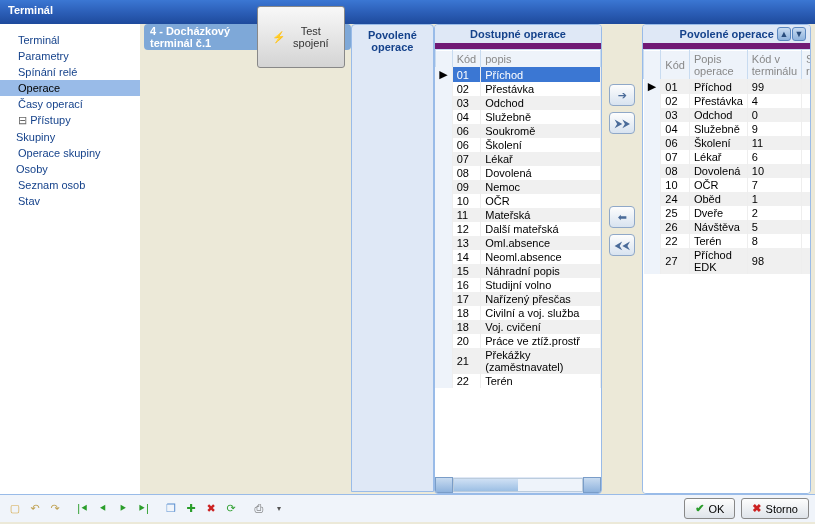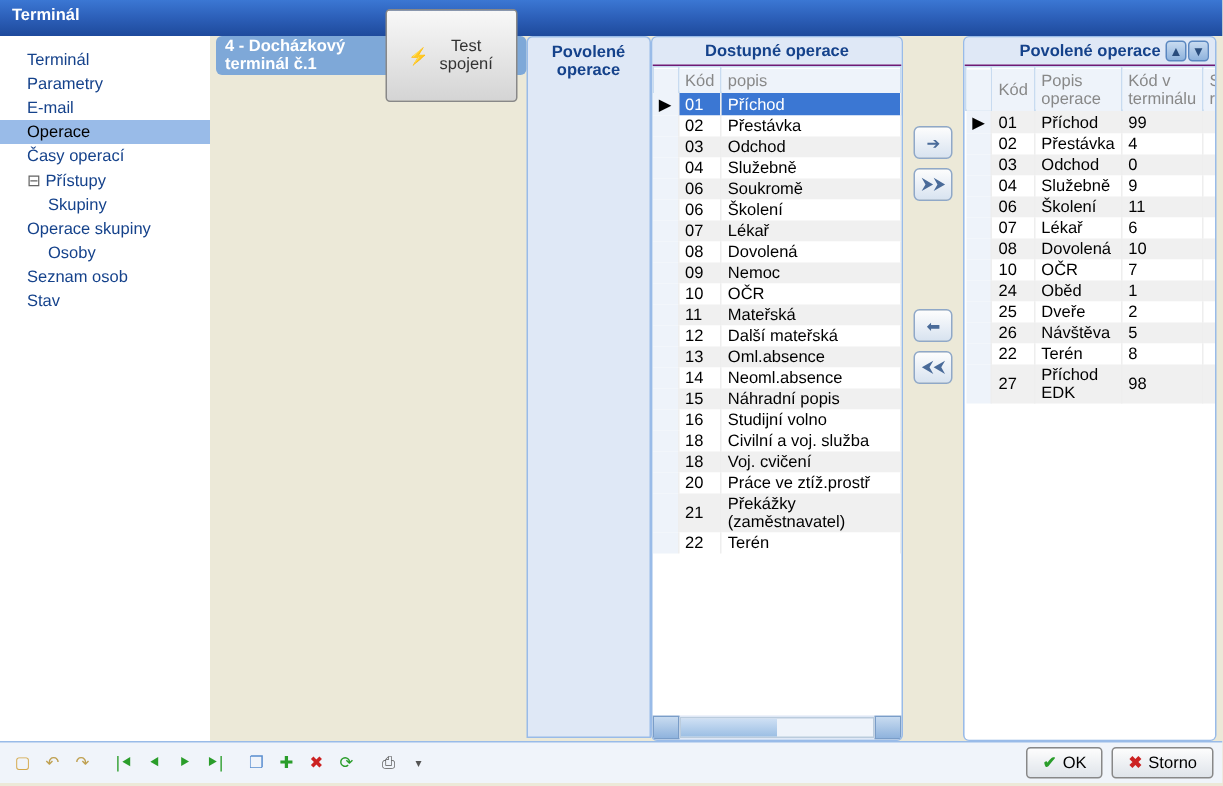--- a/index.html
+++ b/index.html
@@ -24,7 +24,7 @@
 
 .panels { flex: 1; display: flex; gap: 4px; }
 .panel { flex: 1; display: flex; flex-direction: column; border: 1px solid #99bbe8; border-radius: 4px; background: #f0f4fa; overflow: hidden; }
-.panel-header { background: #dfe8f6; text-align: center; font-weight: bold; color: #15428b; padding: 3px; border-bottom: 1px solid #701a75; position: relative; }
+.panel-header { background: #dfe8f6; text-align: center; font-weight: bold; color: #15428b; padding: 3px; border-bottom: 6px solid #701a75; position: relative; }
 .panel-header .updown { position: absolute; right: 4px; top: 2px; display: flex; gap: 1px; }
 .updown span { width: 14px; height: 14px; background: linear-gradient(to bottom,#c8dbf0,#8fb3dd); border: 1px solid #5a87c0; border-radius: 3px; display: inline-flex; align-items: center; justify-content: center; color: #2a4d7d; font-size: 9px; cursor: pointer; }
 

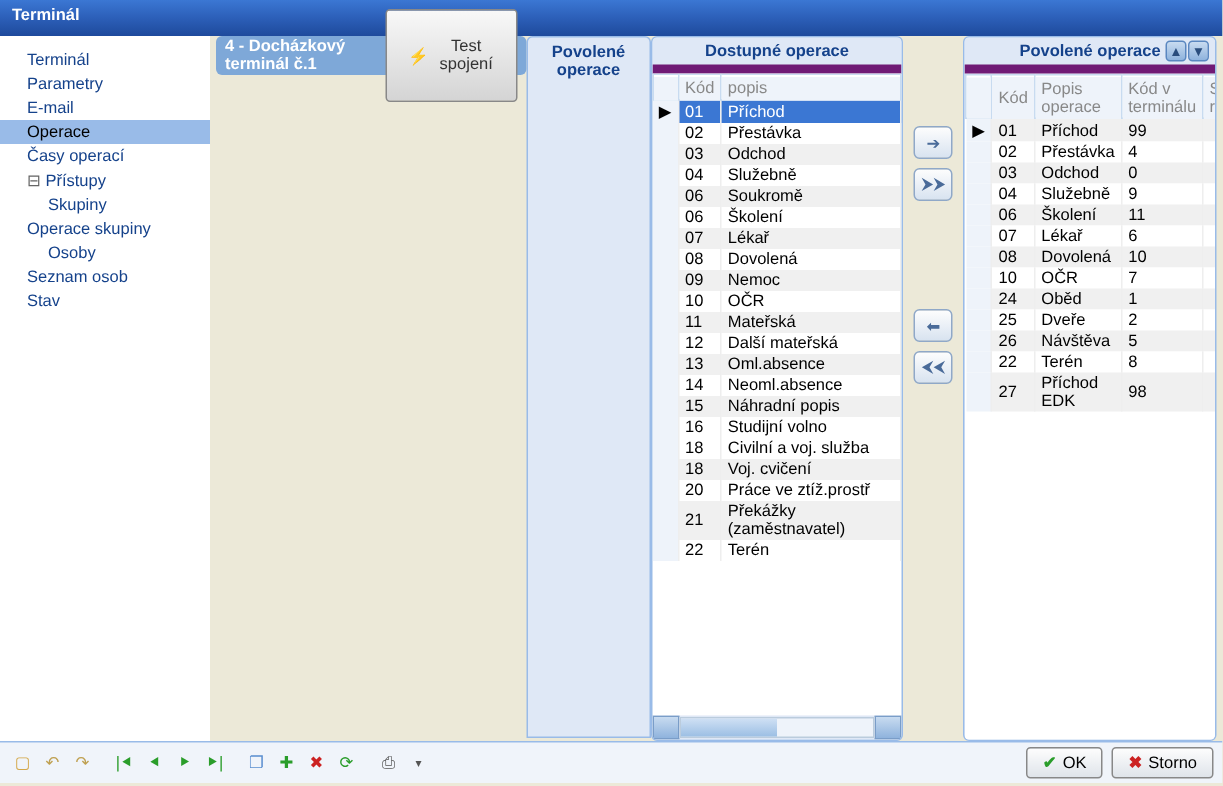--- a/index.html
+++ b/index.html
@@ -71,6 +71,7 @@
   <div class="sidebar" id="sidebar">
       <div class="sidebar-item">Terminál</div>
       <div class="sidebar-item">Parametry</div>
+      <div class="sidebar-item">Spínání relé</div>
       <div class="sidebar-item">E-mail</div>
       <div class="sidebar-item selected">Operace</div>
       <div class="sidebar-item">Časy operací</div>

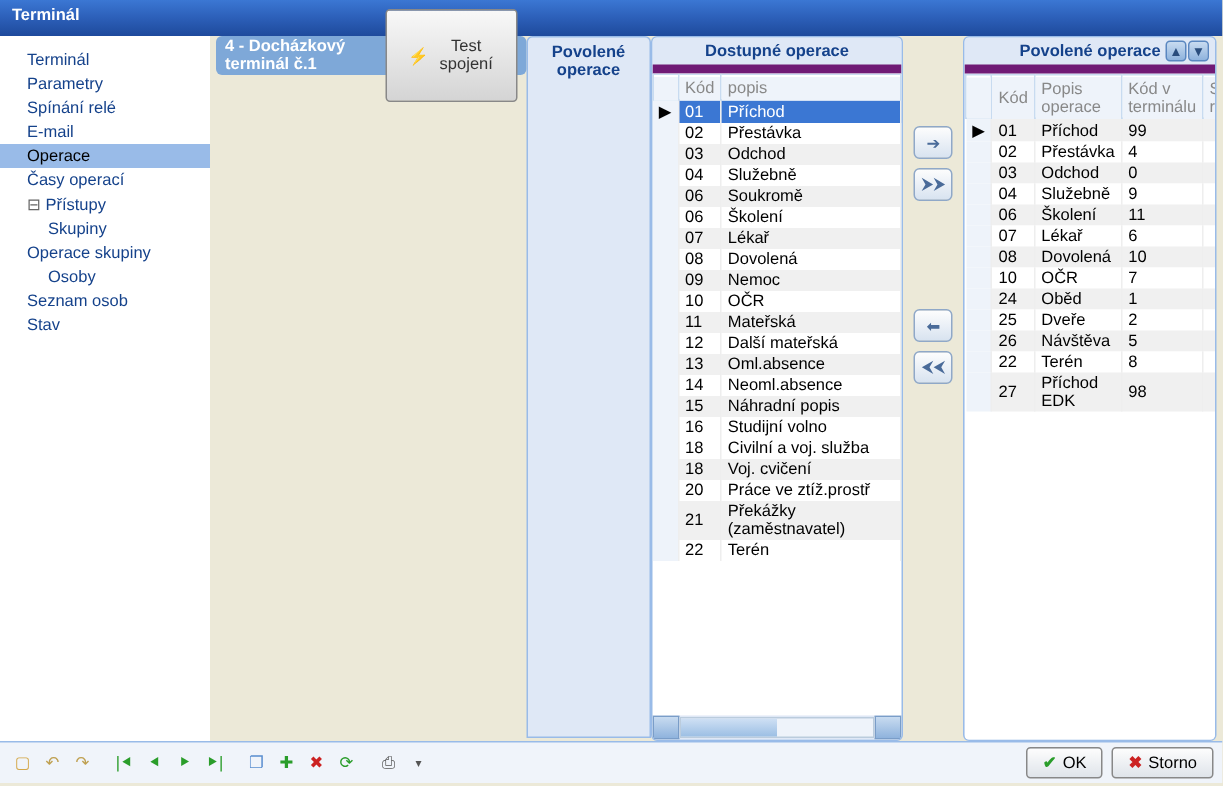--- a/index.html
+++ b/index.html
@@ -72,7 +72,6 @@
       <div class="sidebar-item">Terminál</div>
       <div class="sidebar-item">Parametry</div>
       <div class="sidebar-item">Spínání relé</div>
-      <div class="sidebar-item">E-mail</div>
       <div class="sidebar-item selected">Operace</div>
       <div class="sidebar-item">Časy operací</div>
       <div class="sidebar-item expandable">Přístupy</div>

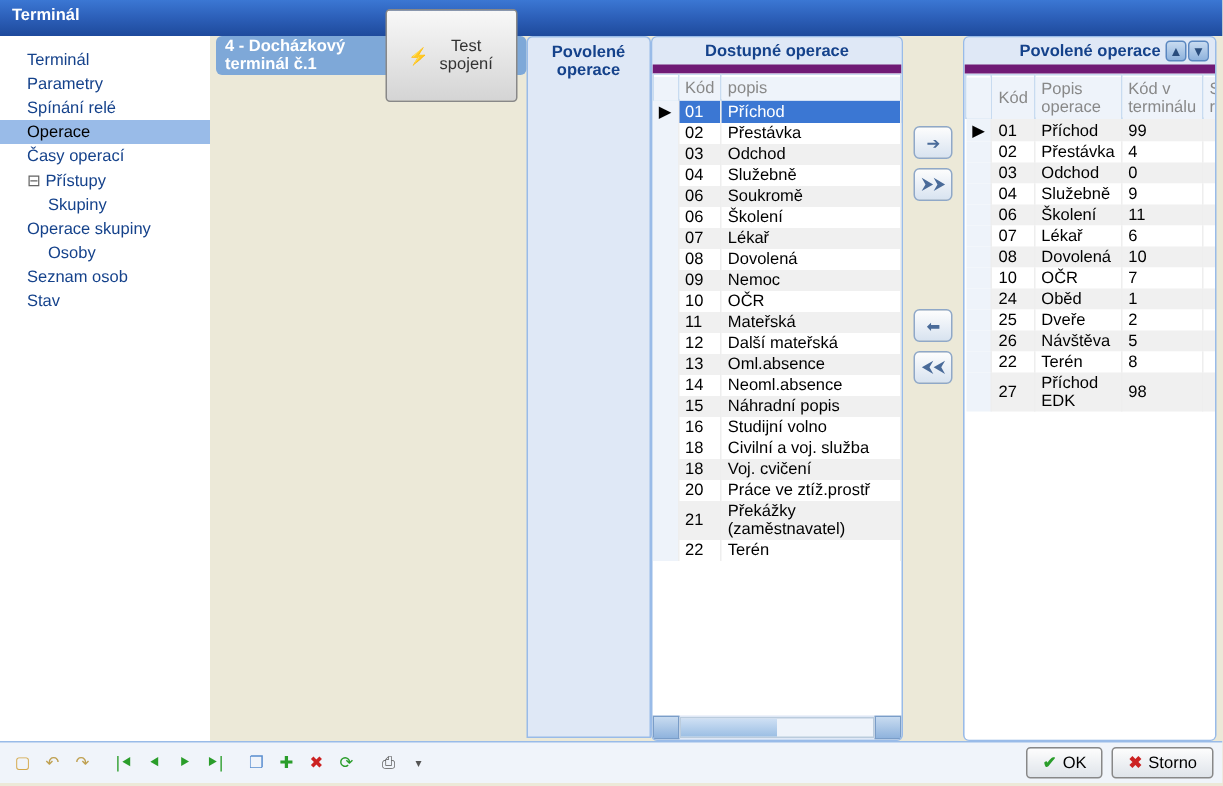--- a/index.html
+++ b/index.html
@@ -13,7 +13,7 @@
 .sidebar-item { padding: 2px 4px 2px 18px; color: #15428b; cursor: pointer; white-space: nowrap; }
 .sidebar-item.selected { background: #99bbe8; color: #000; }
 .sidebar-item.expandable::before { content: "⊟ "; color: #666; }
-.sidebar-sub { padding-left: 32px; }
+.sidebar-sub { padding-left: 16px; }
 
 .main { flex: 1; padding: 0 4px; display: flex; flex-direction: row; }
 .header-bar { height: 26px; background: #7ea8d8; display: flex; align-items: center; padding: 0 6px; color: #fff; font-weight: bold; font-size: 12px; border-radius: 4px; margin-bottom: 2px; }

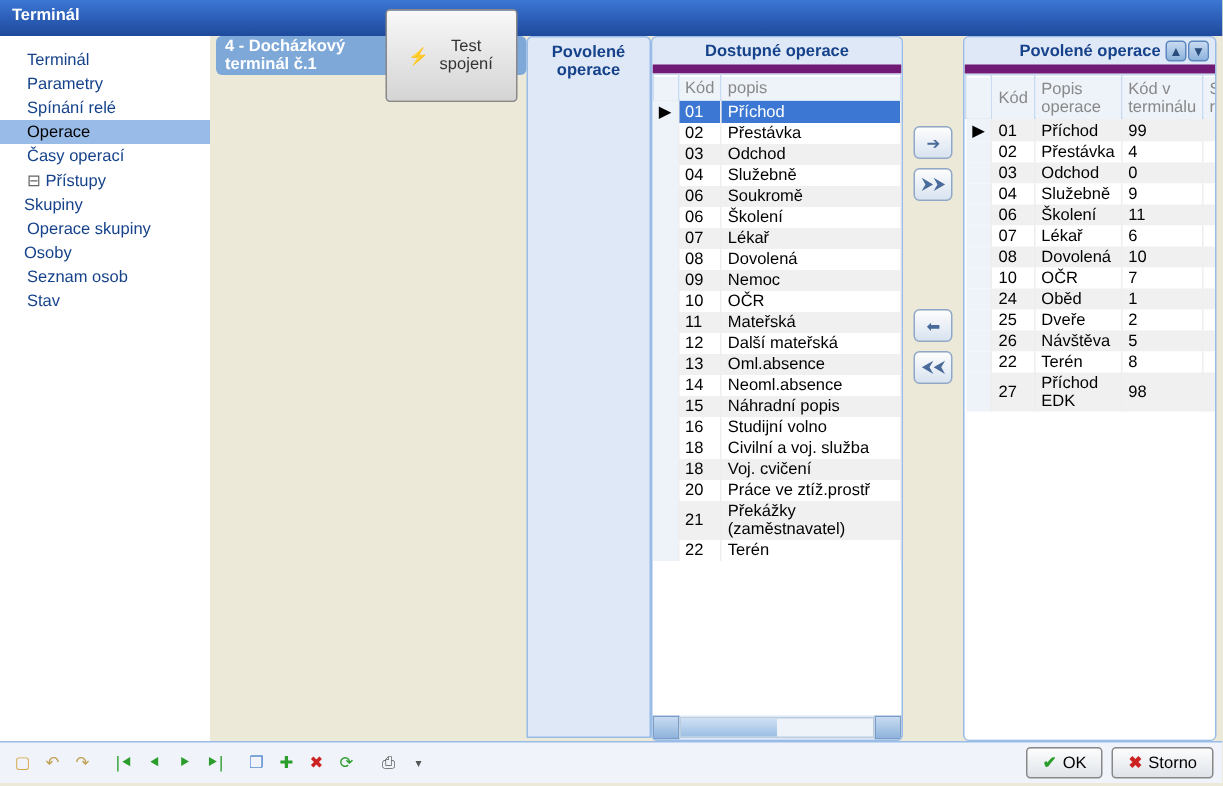--- a/index.html
+++ b/index.html
@@ -186,6 +186,11 @@
                     <td class="row-marker"></td>
                     <td>16</td>
                     <td>Studijní volno</td>
+                  </tr>
+                  <tr class="odd">
+                    <td class="row-marker"></td>
+                    <td>17</td>
+                    <td>Nařízený přesčas</td>
                   </tr>
                   <tr class="even">
                     <td class="row-marker"></td>

